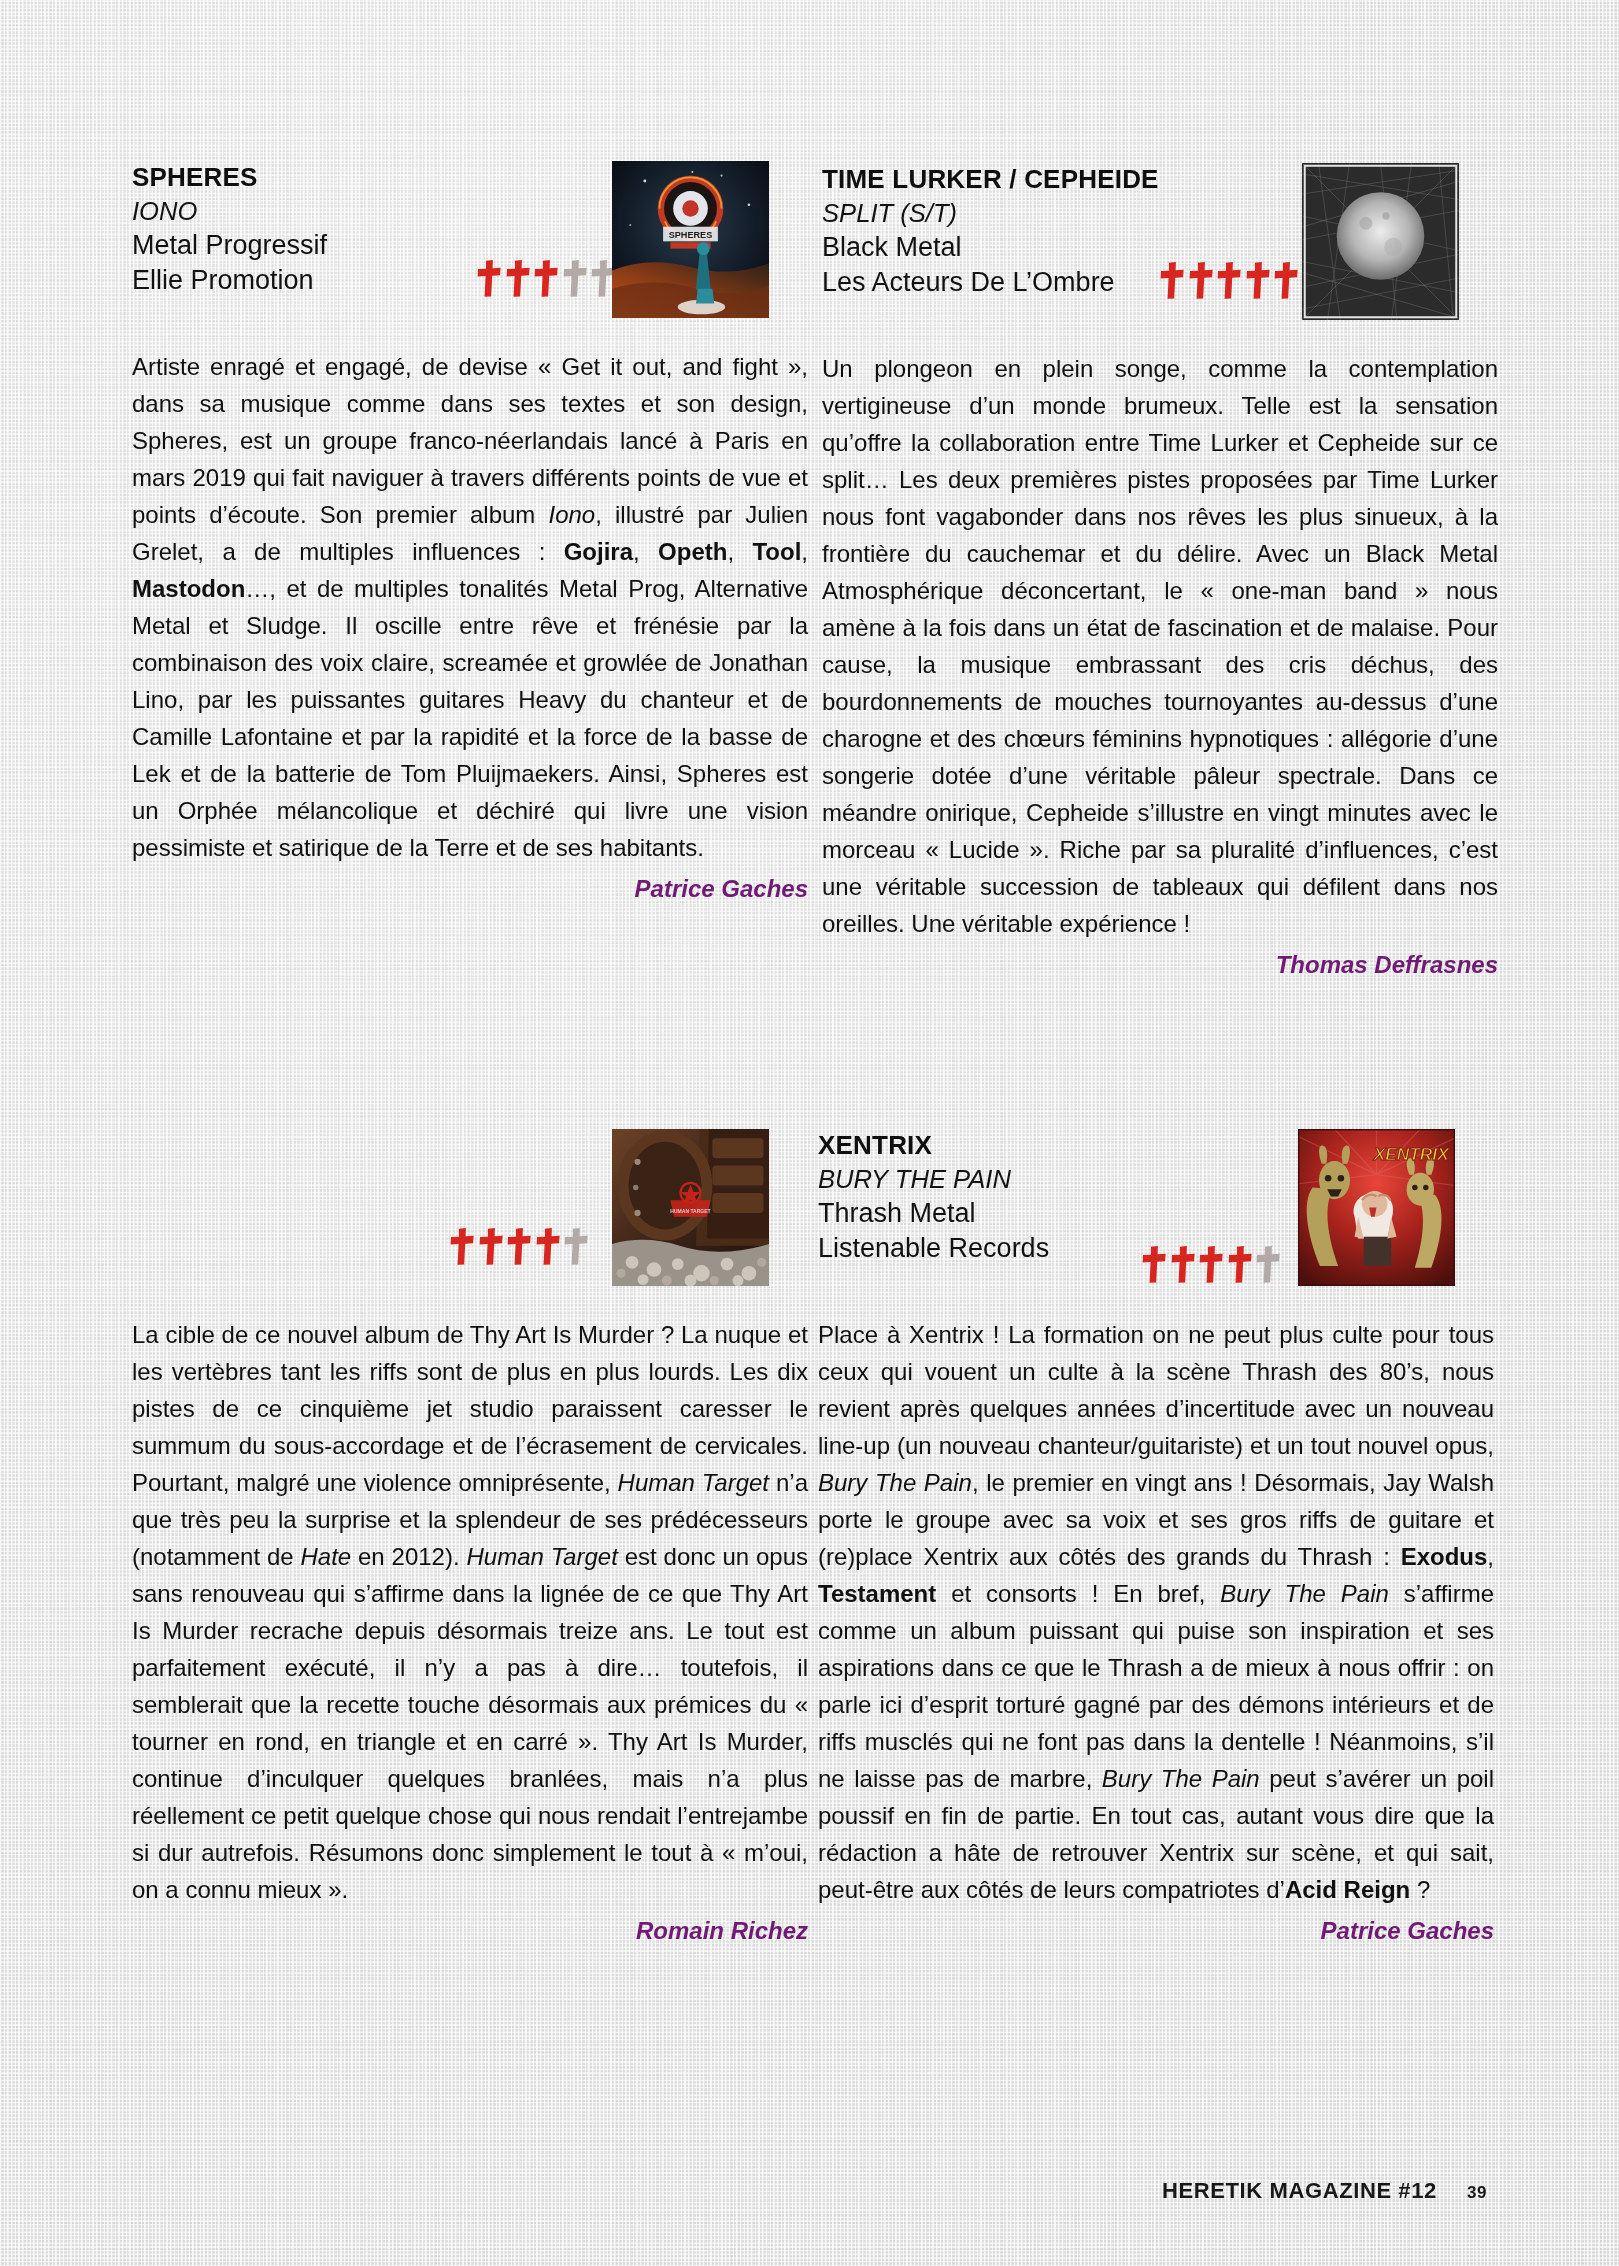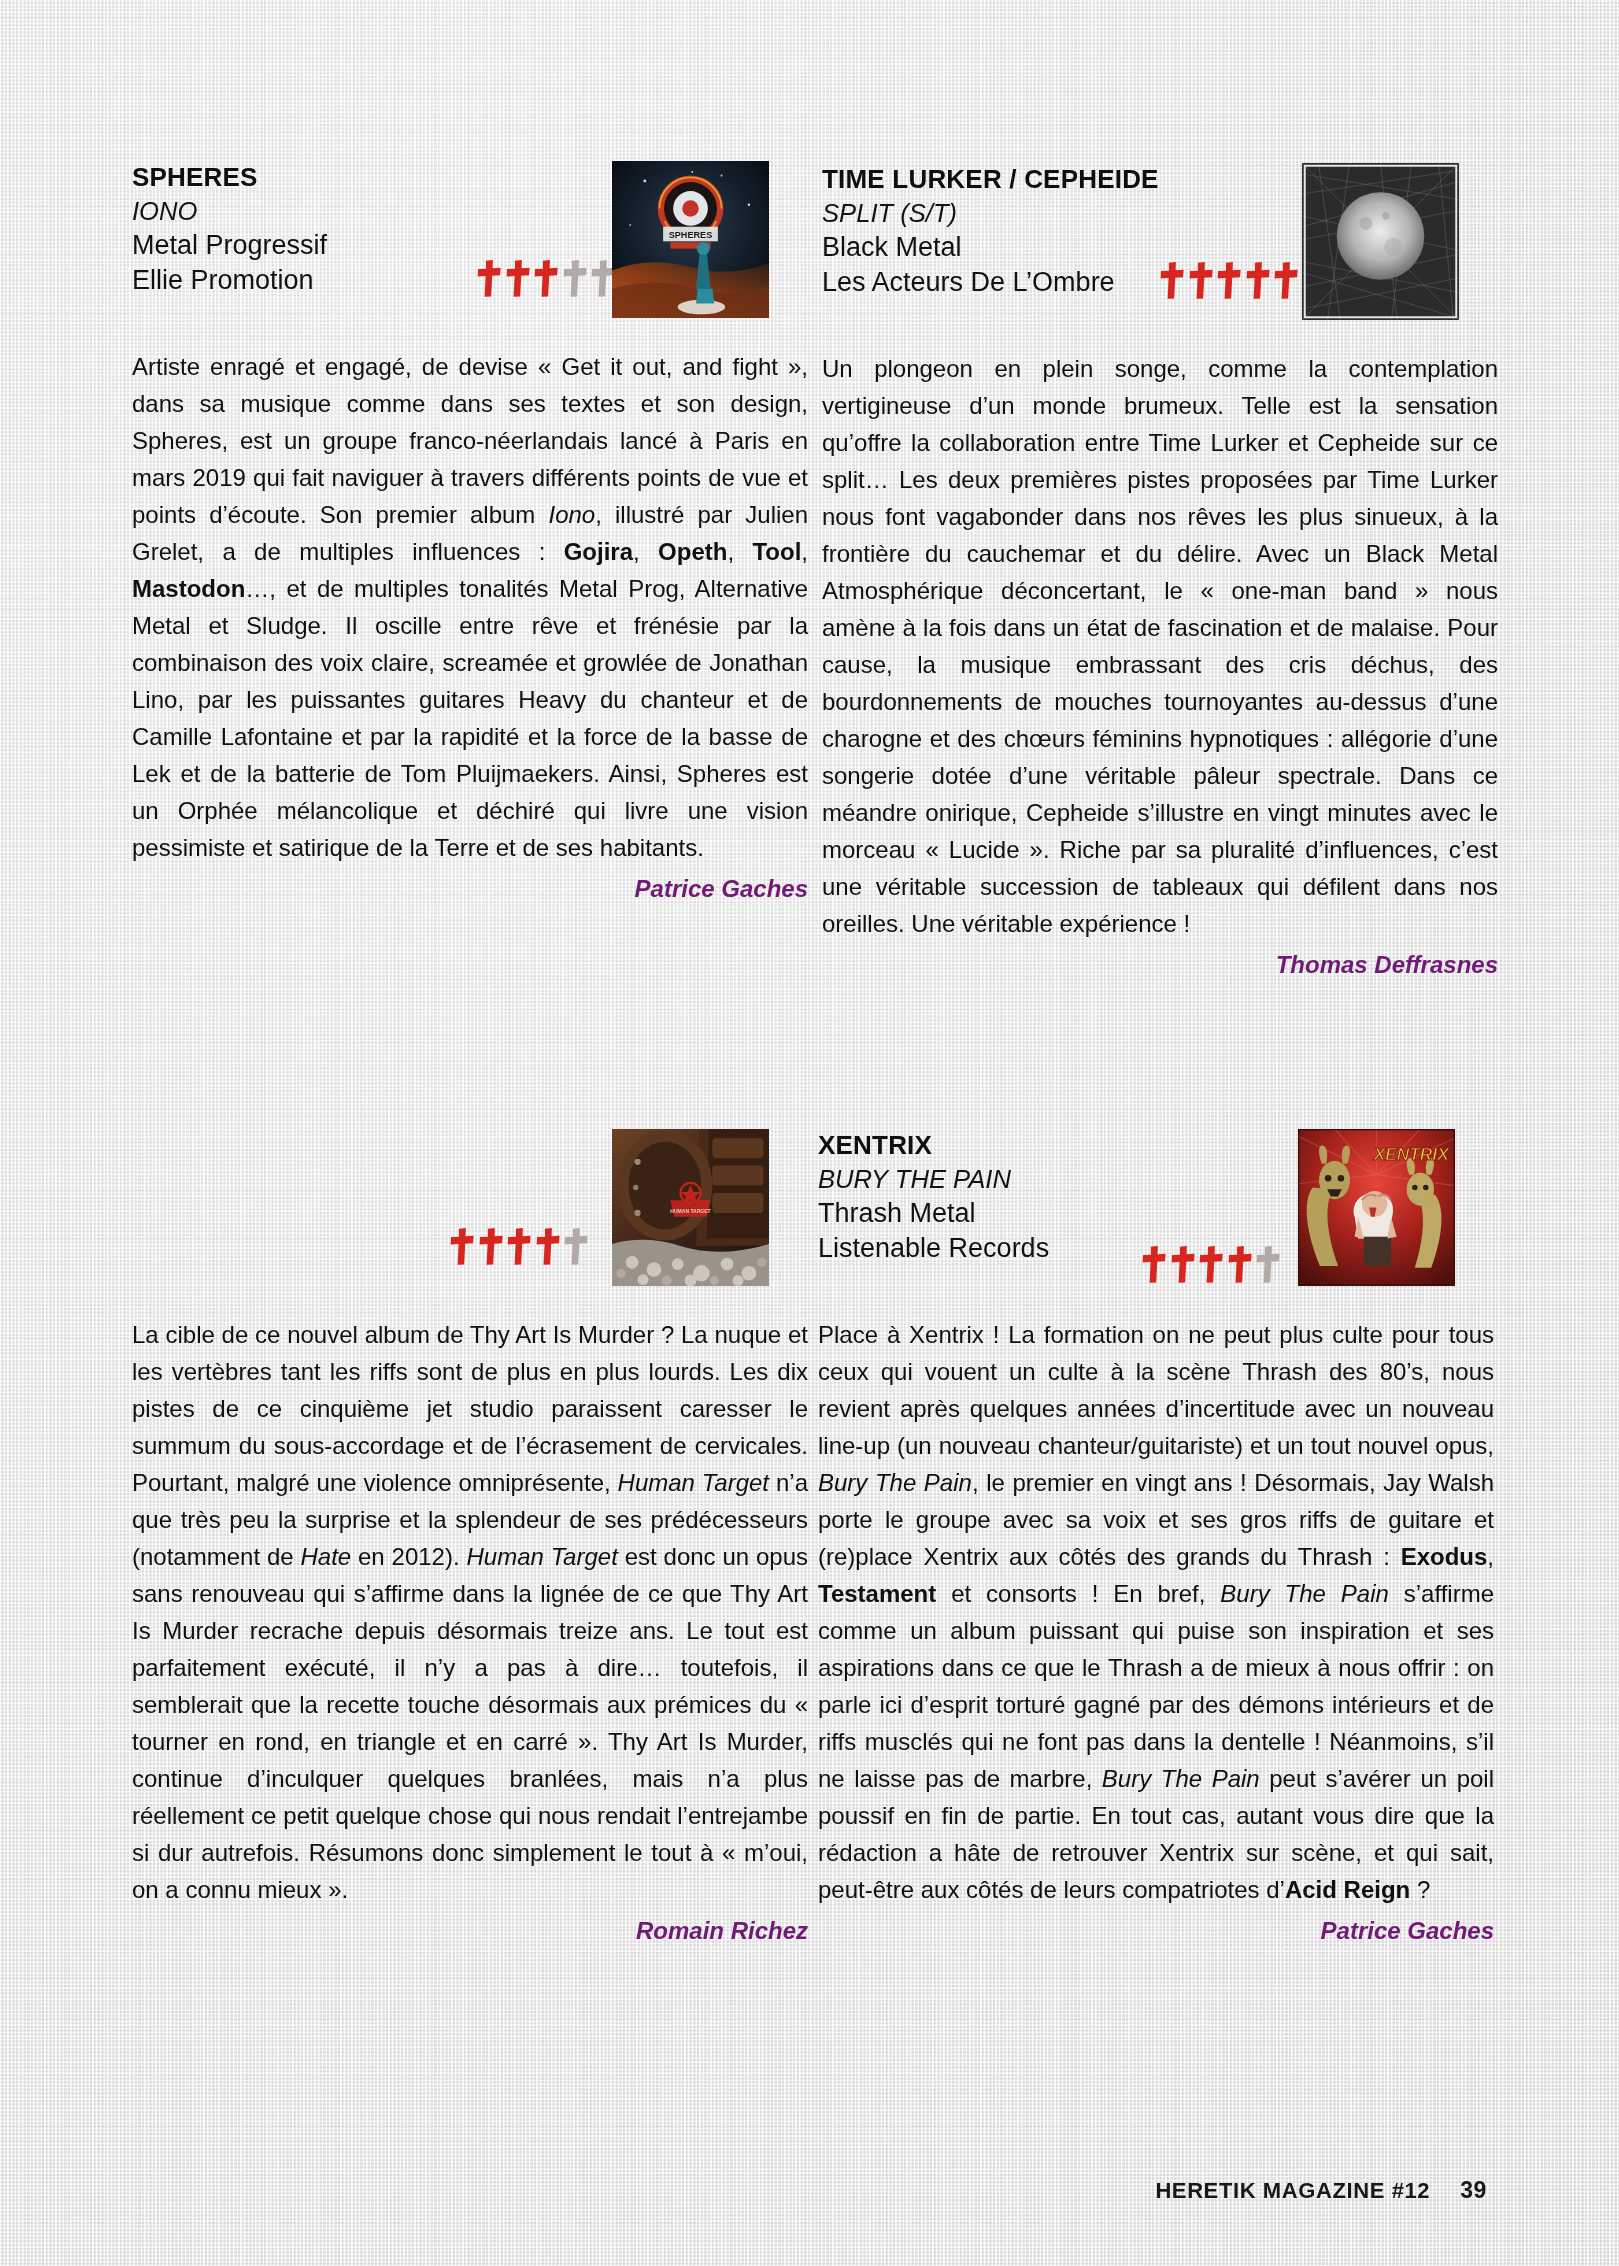--- a/index.html
+++ b/index.html
@@ -128,7 +128,7 @@
     color: #181818;
   }
   #footer .mag-title { font-weight: bold; }
-  #footer .page-no { font-weight: bold; font-size: 23px; }
+  #footer .page-no { font-weight: bold; font-size: 17px; }
 </style>
 </head>
 <body>

